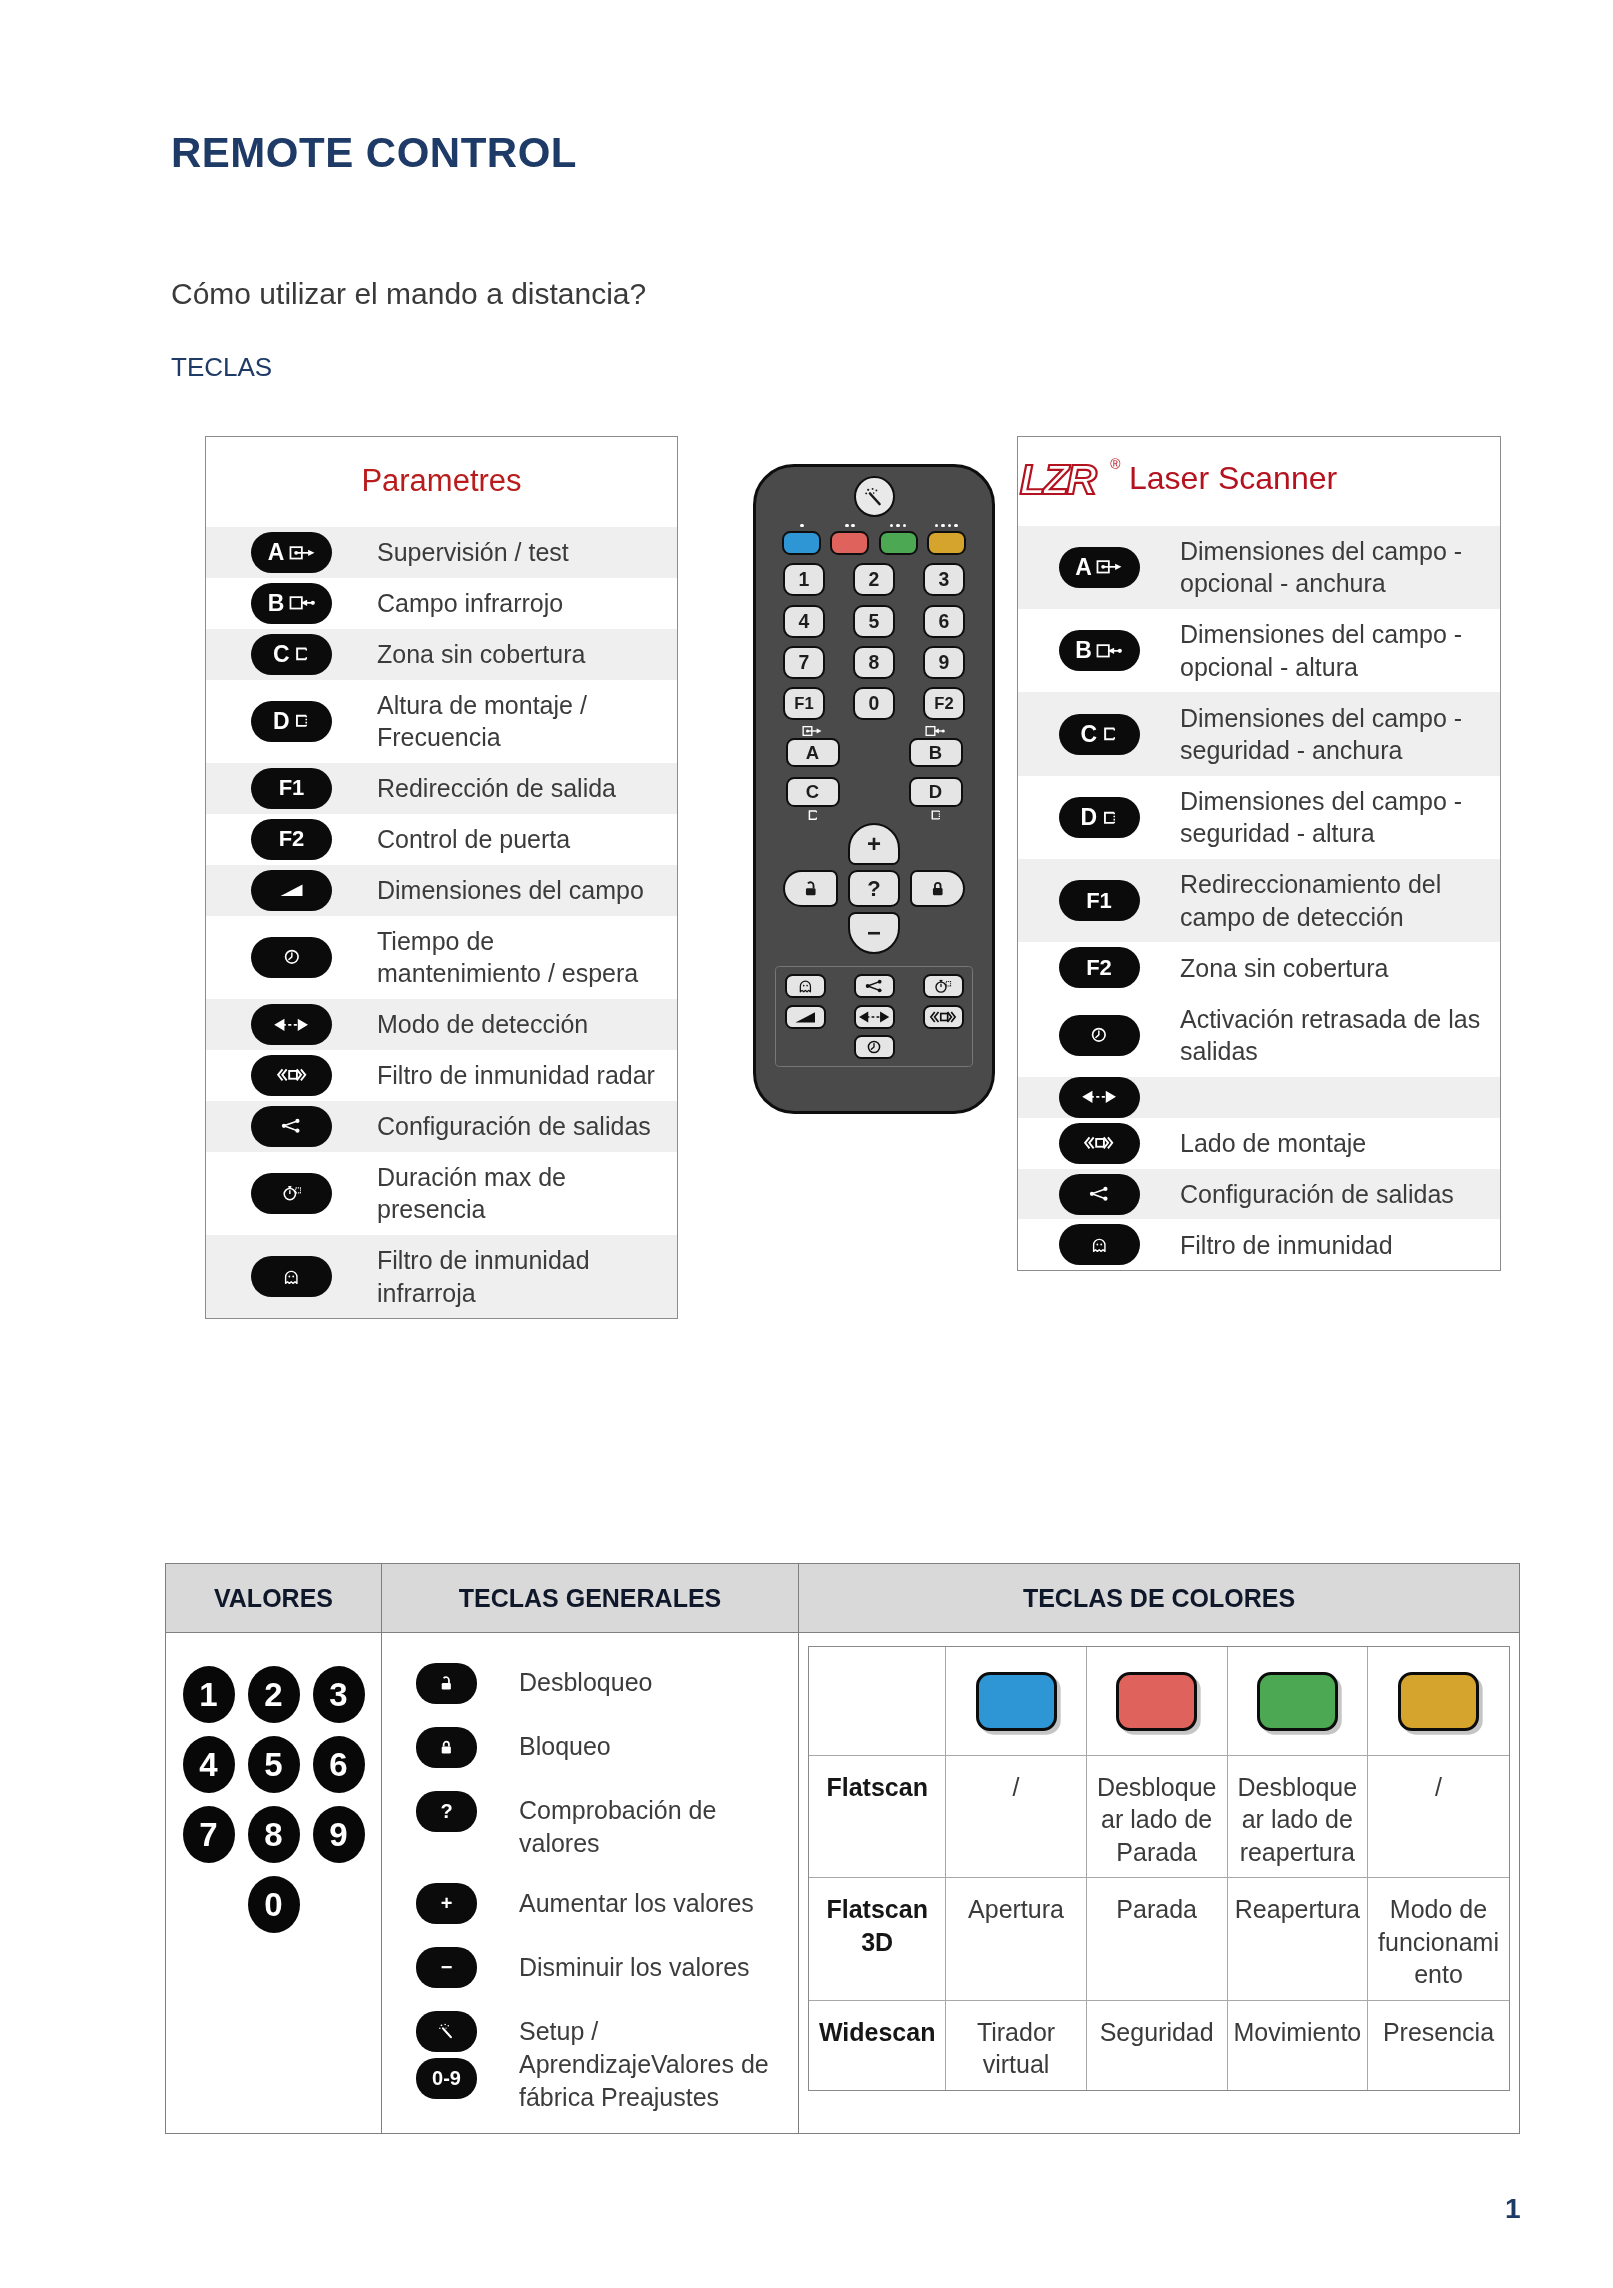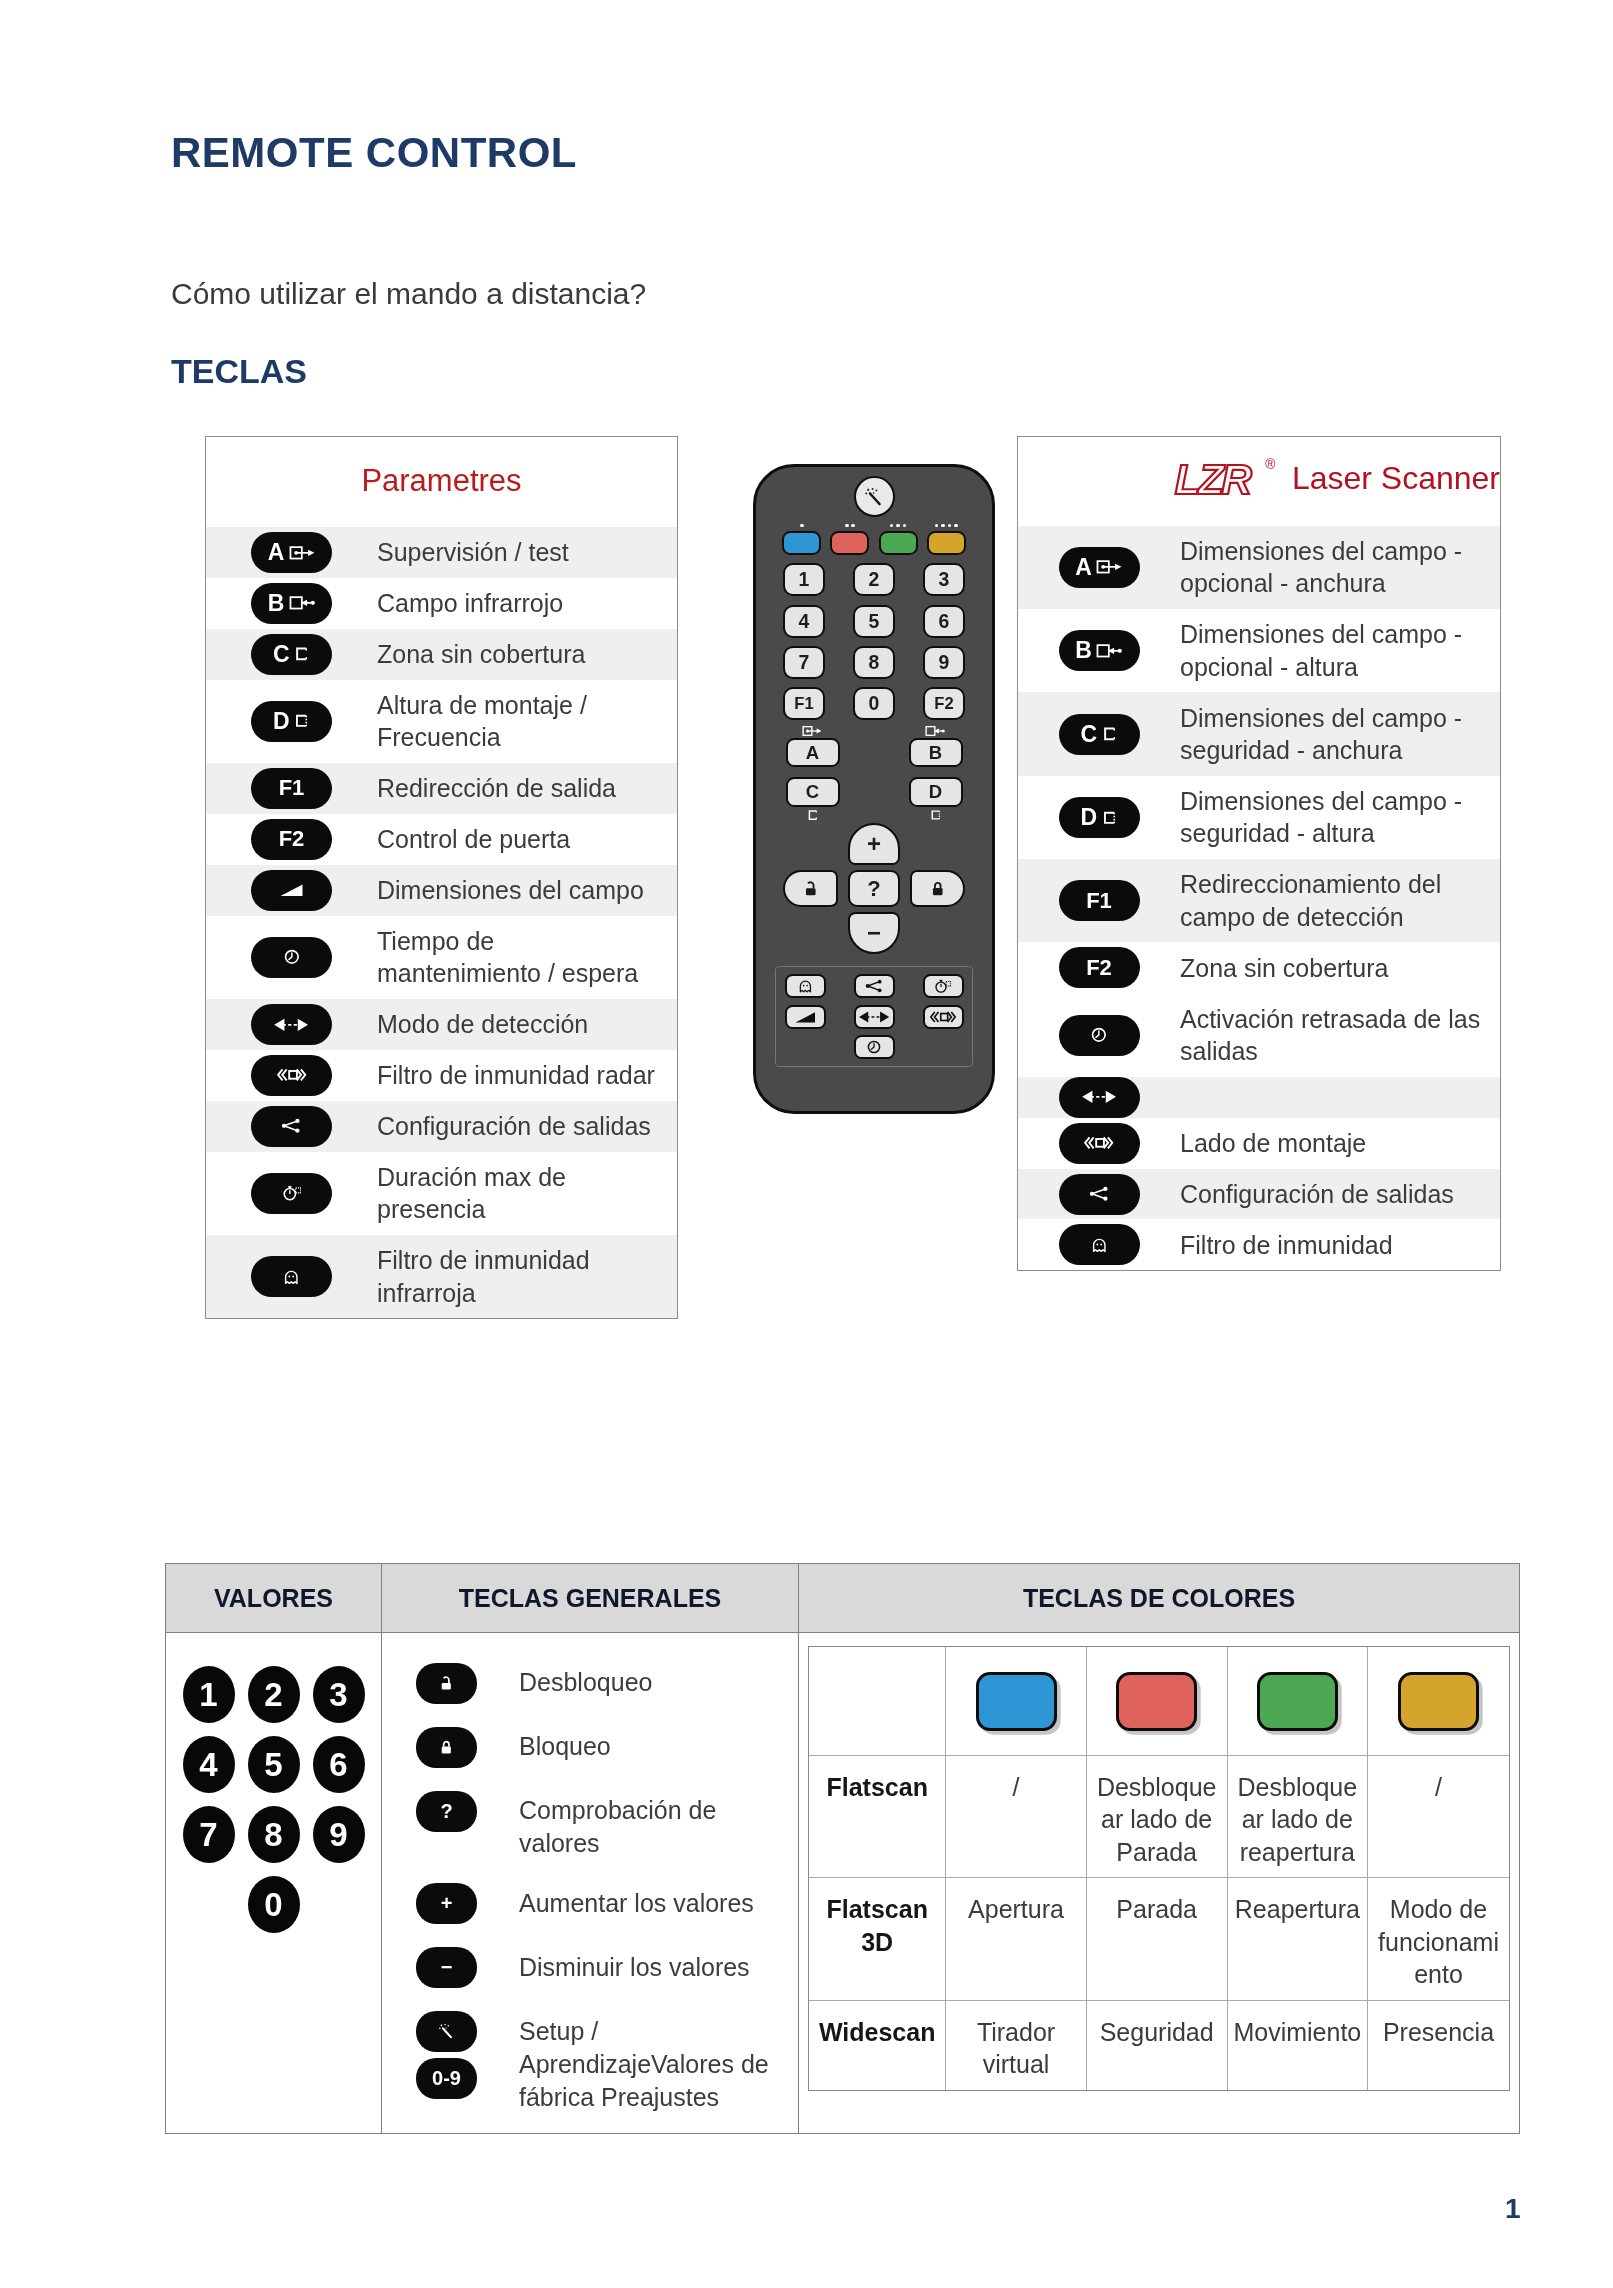--- a/index.html
+++ b/index.html
@@ -9,7 +9,7 @@
   
   .title{position:absolute;left:135px;top:129px;font-size:42px;font-weight:bold;color:#1e3a66;letter-spacing:0.5px;}
   .subtitle{position:absolute;left:135px;top:277px;font-size:30px;color:#3a3a3a;}
-  .section-heading{position:absolute;left:135px;top:352px;font-size:34px;font-weight:bold;color:#1e3a66;}
+  .section-heading{position:absolute;left:135px;top:352px;font-size:26px;font-weight:normal;color:#1e3a66;}
 
   
   .ptable{position:absolute;top:436px;border:1.8px solid #8c8c8c;background:#fff;box-sizing:border-box;}

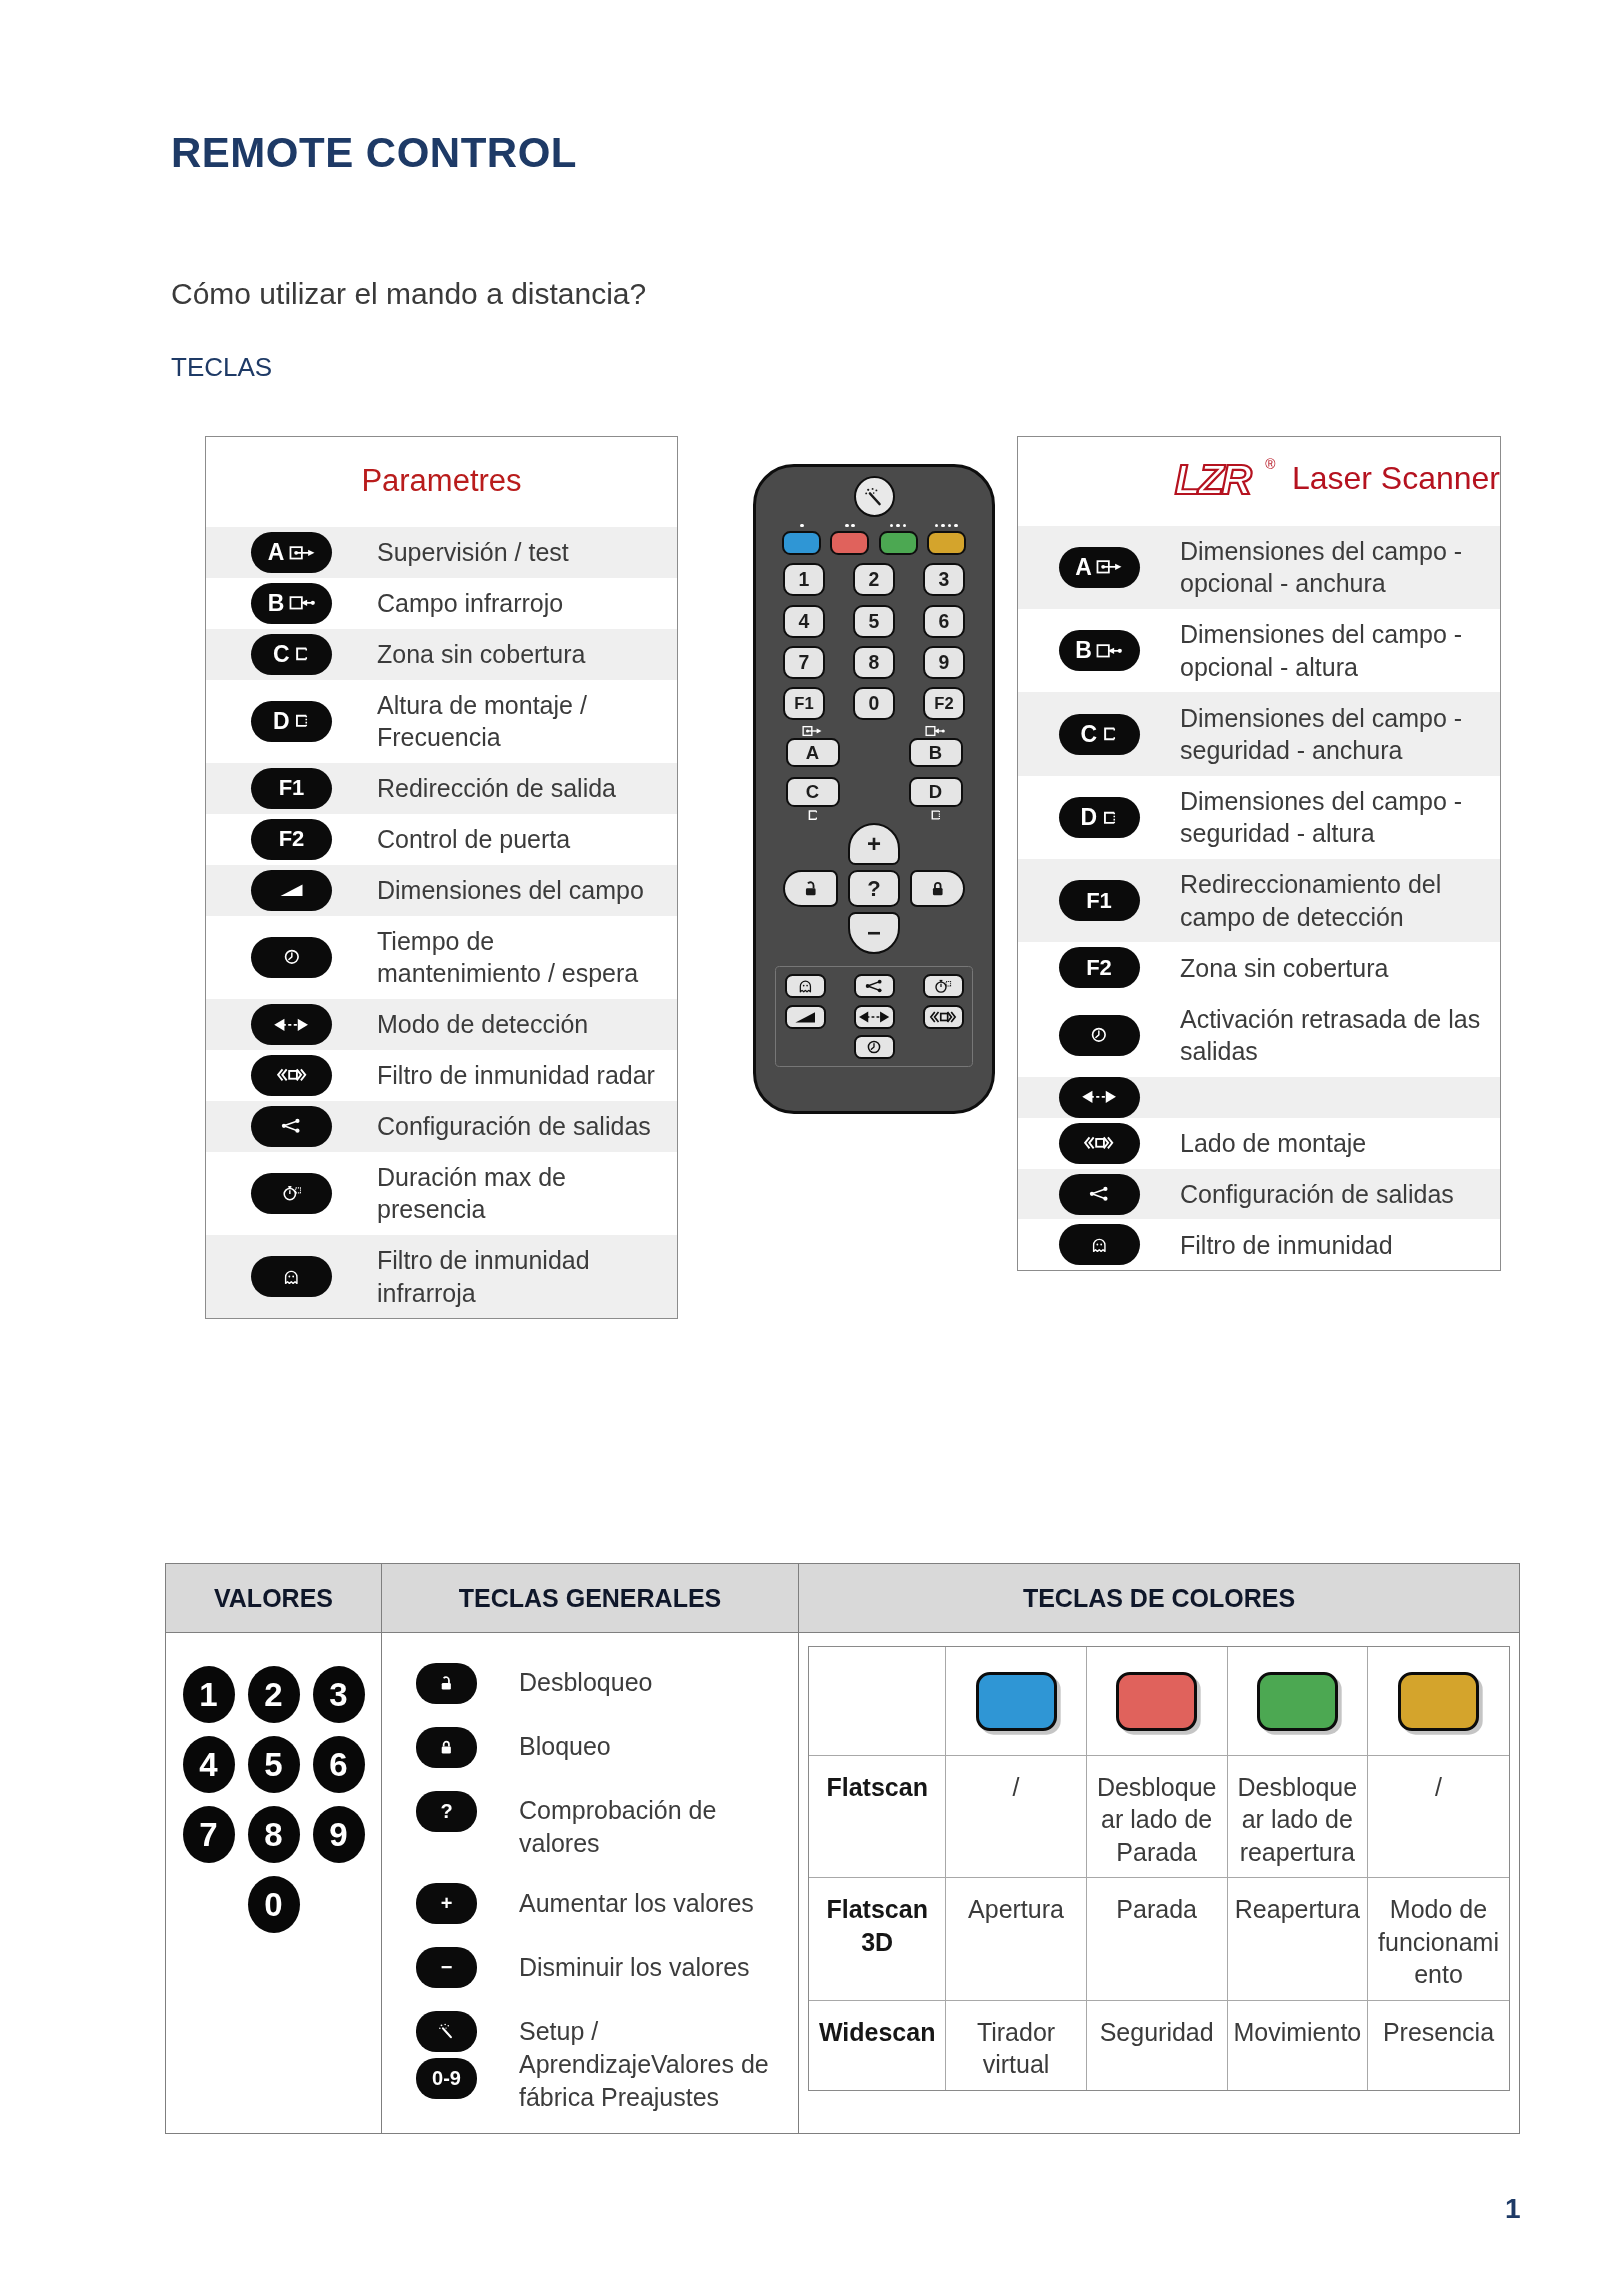--- a/index.html
+++ b/index.html
@@ -16,7 +16,7 @@
   .ptable.left{left:169px;width:473px;}
   .ptable.right{left:981px;width:484px;}
   .ptable-title{text-align:center;padding:26px 0 28px;font-size:31px;color:#b91c1c;}
-  .logo-head{display:flex;align-items:center;justify-content:flex-end;gap:10px;padding:16.6px 0 22px;}
+  .logo-head{display:flex;align-items:center;justify-content:flex-start;gap:2px;padding:16.6px 0 22px;}
   .logo-title{font-size:32px;color:#b5121f;}
   .prow{display:flex;align-items:center;}
   .prow.alt{background:#efefef;}

